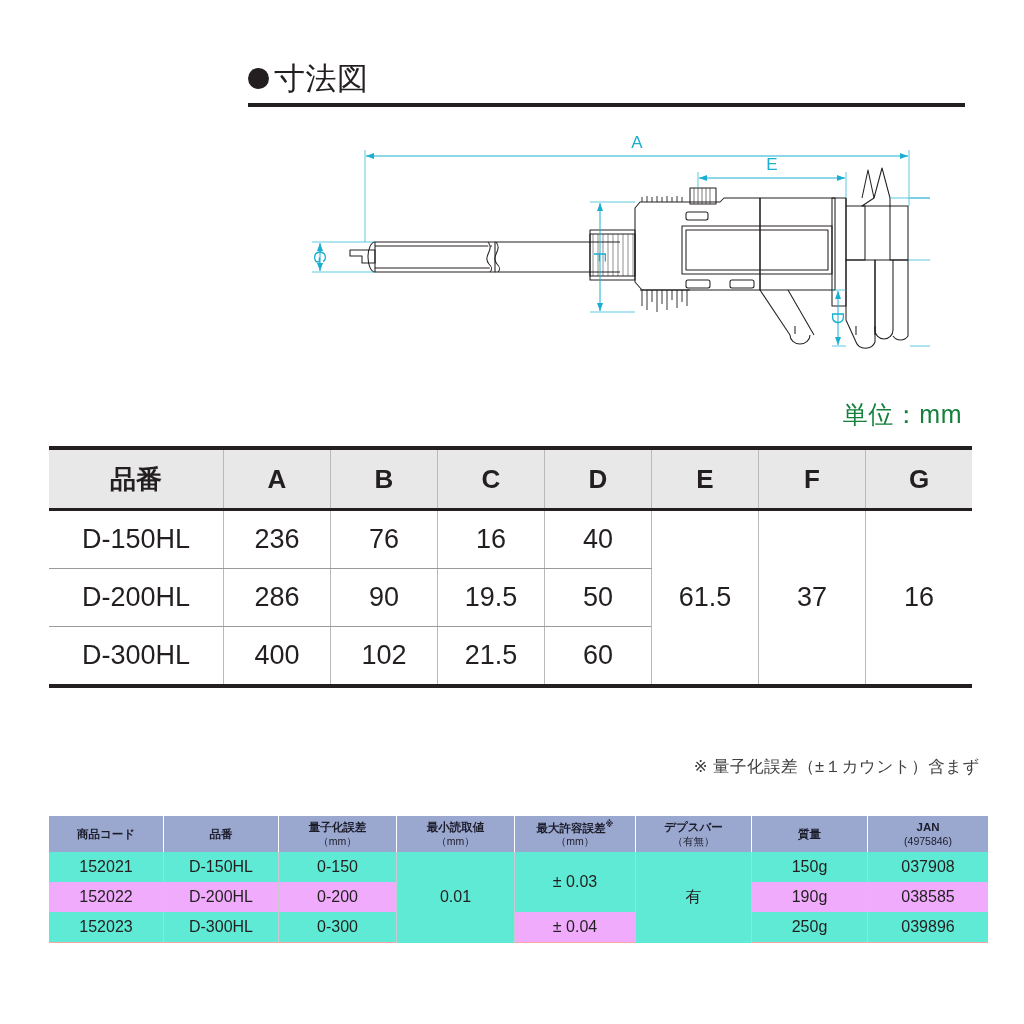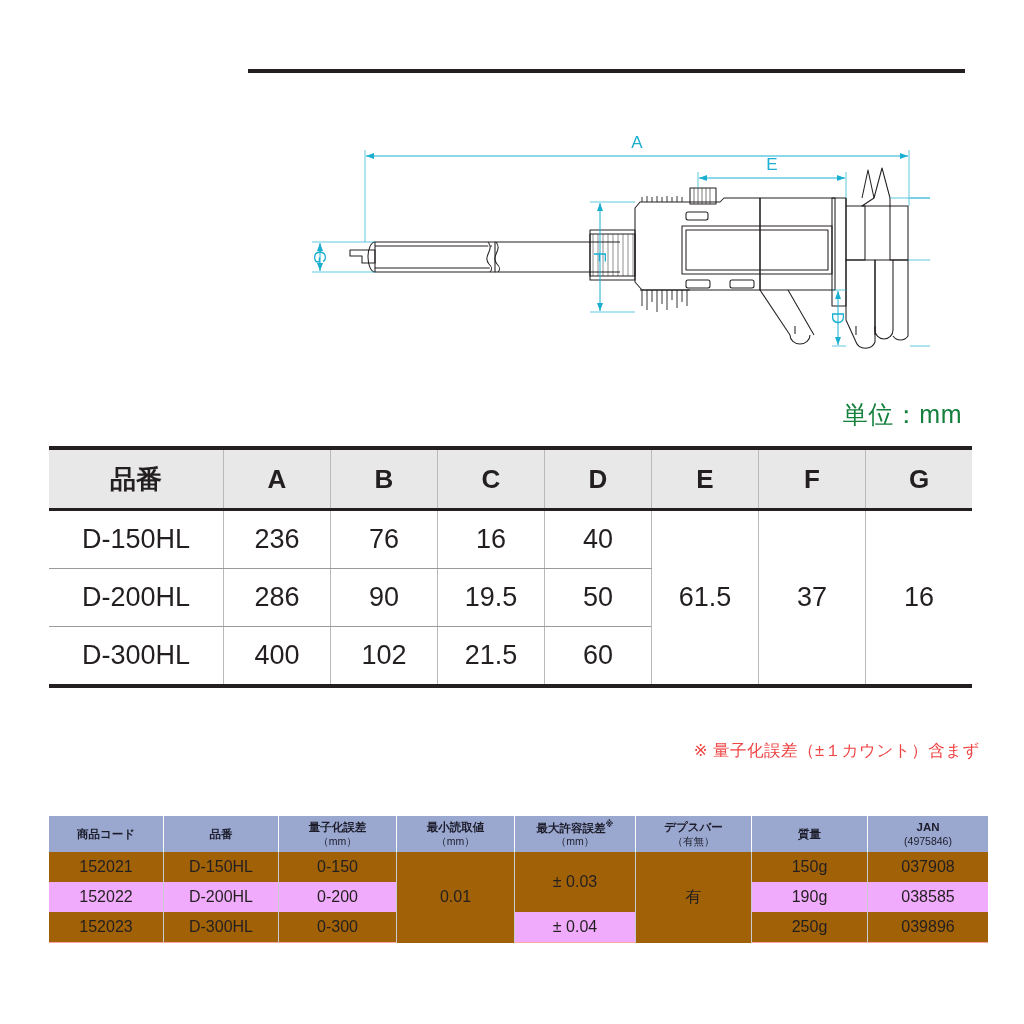--- a/index.html
+++ b/index.html
@@ -139,6 +139,10 @@
 <body>
 
 <div id="section-heading">
+  <div class="heading-row">
+    <span class="bullet"></span>
+    <span>寸法図</span>
+  </div>
   <div class="rule"></div>
 </div>
 

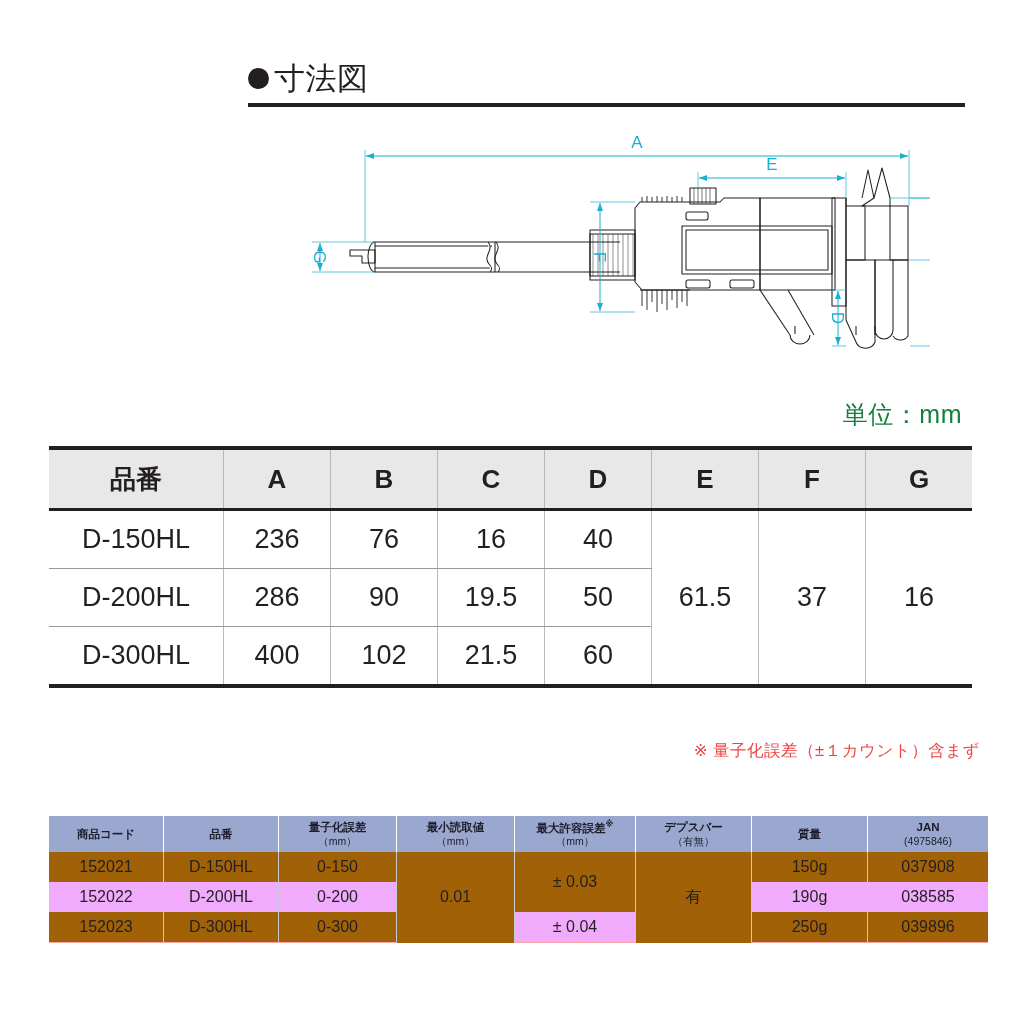--- a/index.html
+++ b/index.html
@@ -89,10 +89,10 @@
   
   #spec-note{
     position:absolute;
-    right:44px;top:740px;
+    right:44px;top:756px;
     font-size:16.5px;
     letter-spacing:.5px;
-    color:#ef4444;
+    color:#404040;
     white-space:nowrap;
   }
 

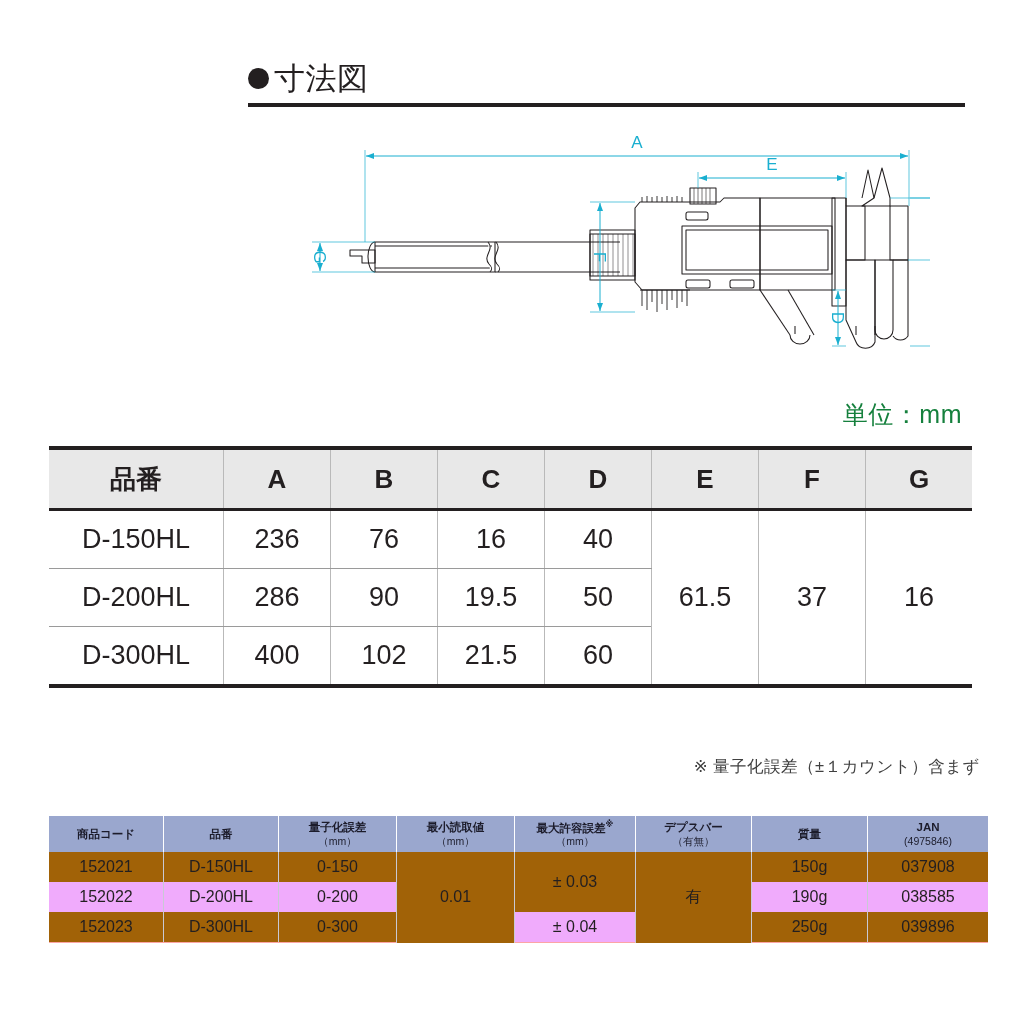--- a/index.html
+++ b/index.html
@@ -133,7 +133,7 @@
   #spec-table td:last-child{border-right:none;}
   #spec-table tbody tr:last-child td{border-bottom:1px solid #fca5a5;}
   #spec-table td.shade{background:#f0abfc;}
-  #spec-table td.plain{background:#a16207;}
+  #spec-table td.plain{background:#5eead4;}
 </style>
 </head>
 <body>

